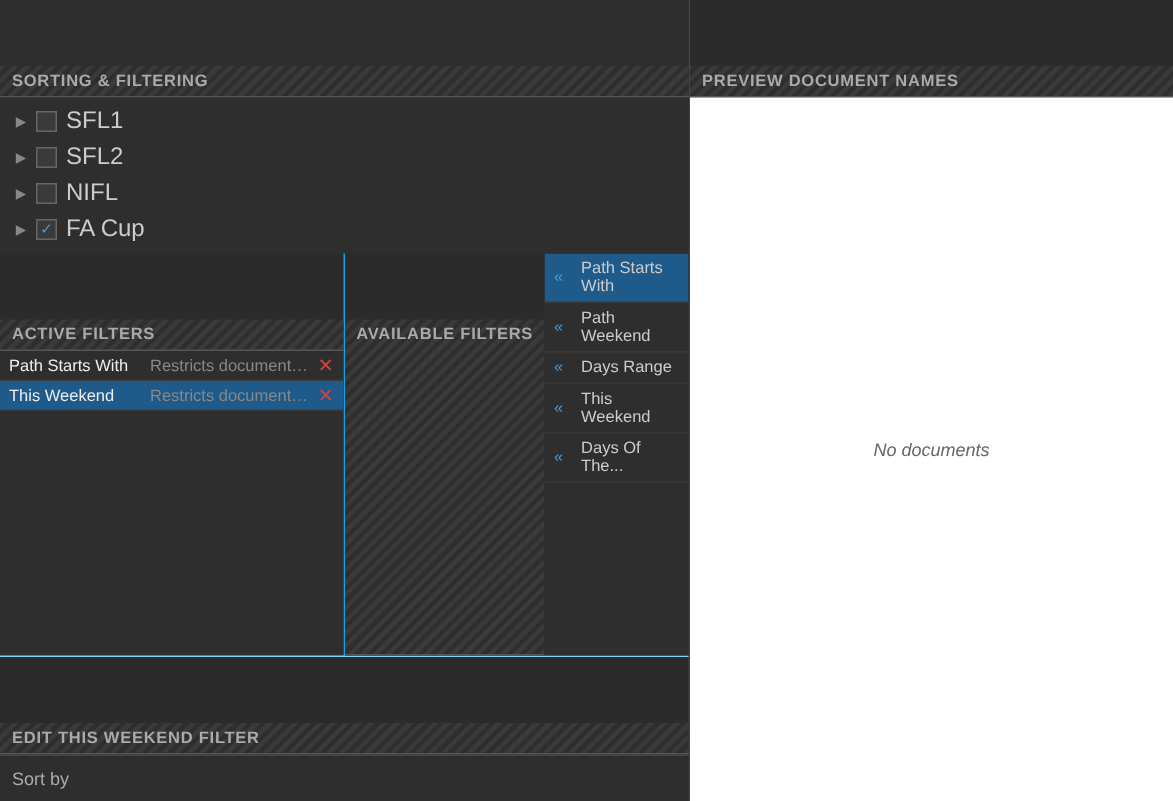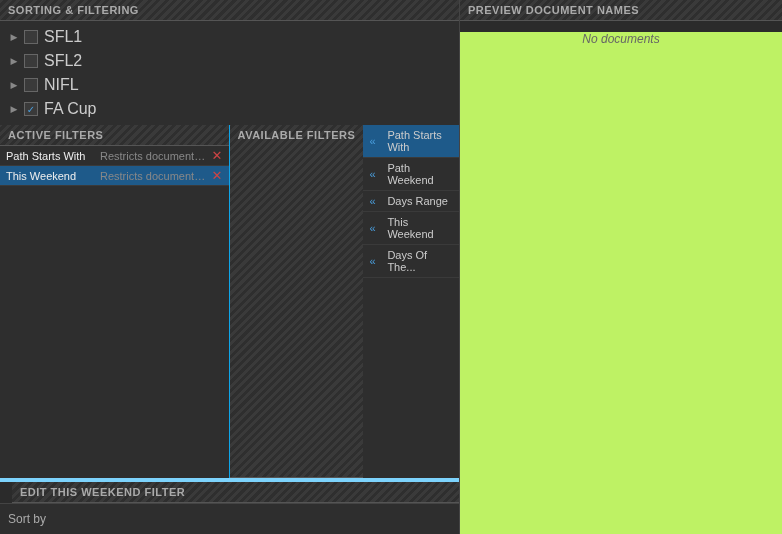--- a/index.html
+++ b/index.html
@@ -37,6 +37,7 @@
       padding: 4px 8px;
       border-bottom: 1px solid #555;
       letter-spacing: 0.5px;
+      margin-top: 44px;
     }
 
     

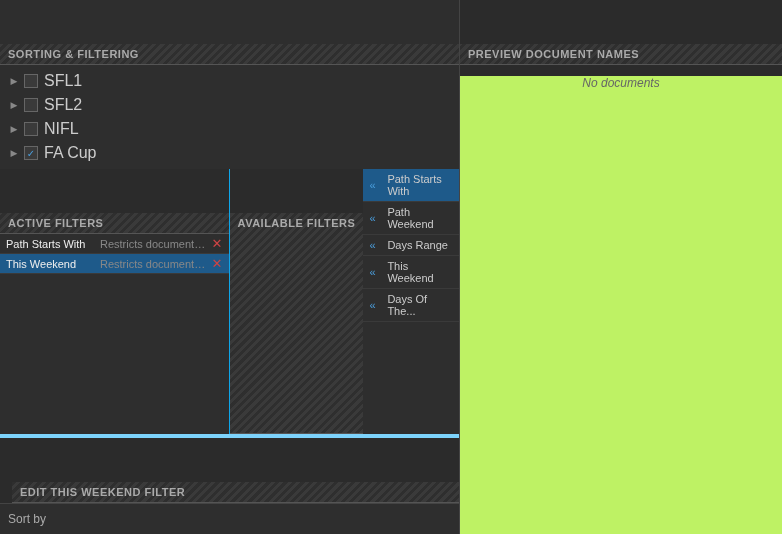--- a/index.html
+++ b/index.html
@@ -277,7 +277,6 @@
       flex: 1;
       display: flex;
       flex-direction: column;
-      gap: 11px;
     }
 
     .preview-content {

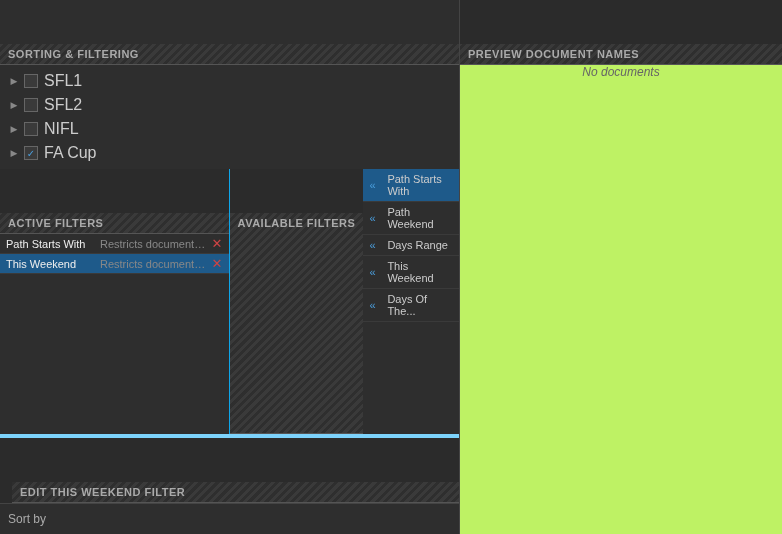--- a/index.html
+++ b/index.html
@@ -281,8 +281,9 @@
 
     .preview-content {
       flex: 1;
-      background: #bef264;
-      display: flex;
+      background: #ffffff;
+      display: flex;
+      align-items: center;
       justify-content: center;
     }
 

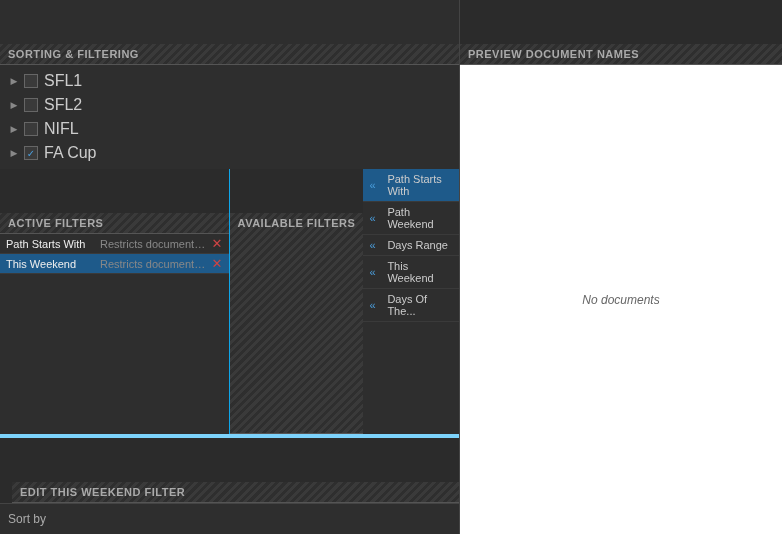--- a/index.html
+++ b/index.html
@@ -191,8 +191,7 @@
     
     .edit-section {
       flex-shrink: 0;
-      border-top: 4px solid #7dd3fc;
-      padding-left: 12px;
+      border-top: 1px solid #7dd3fc;
     }
 
     .edit-content {

